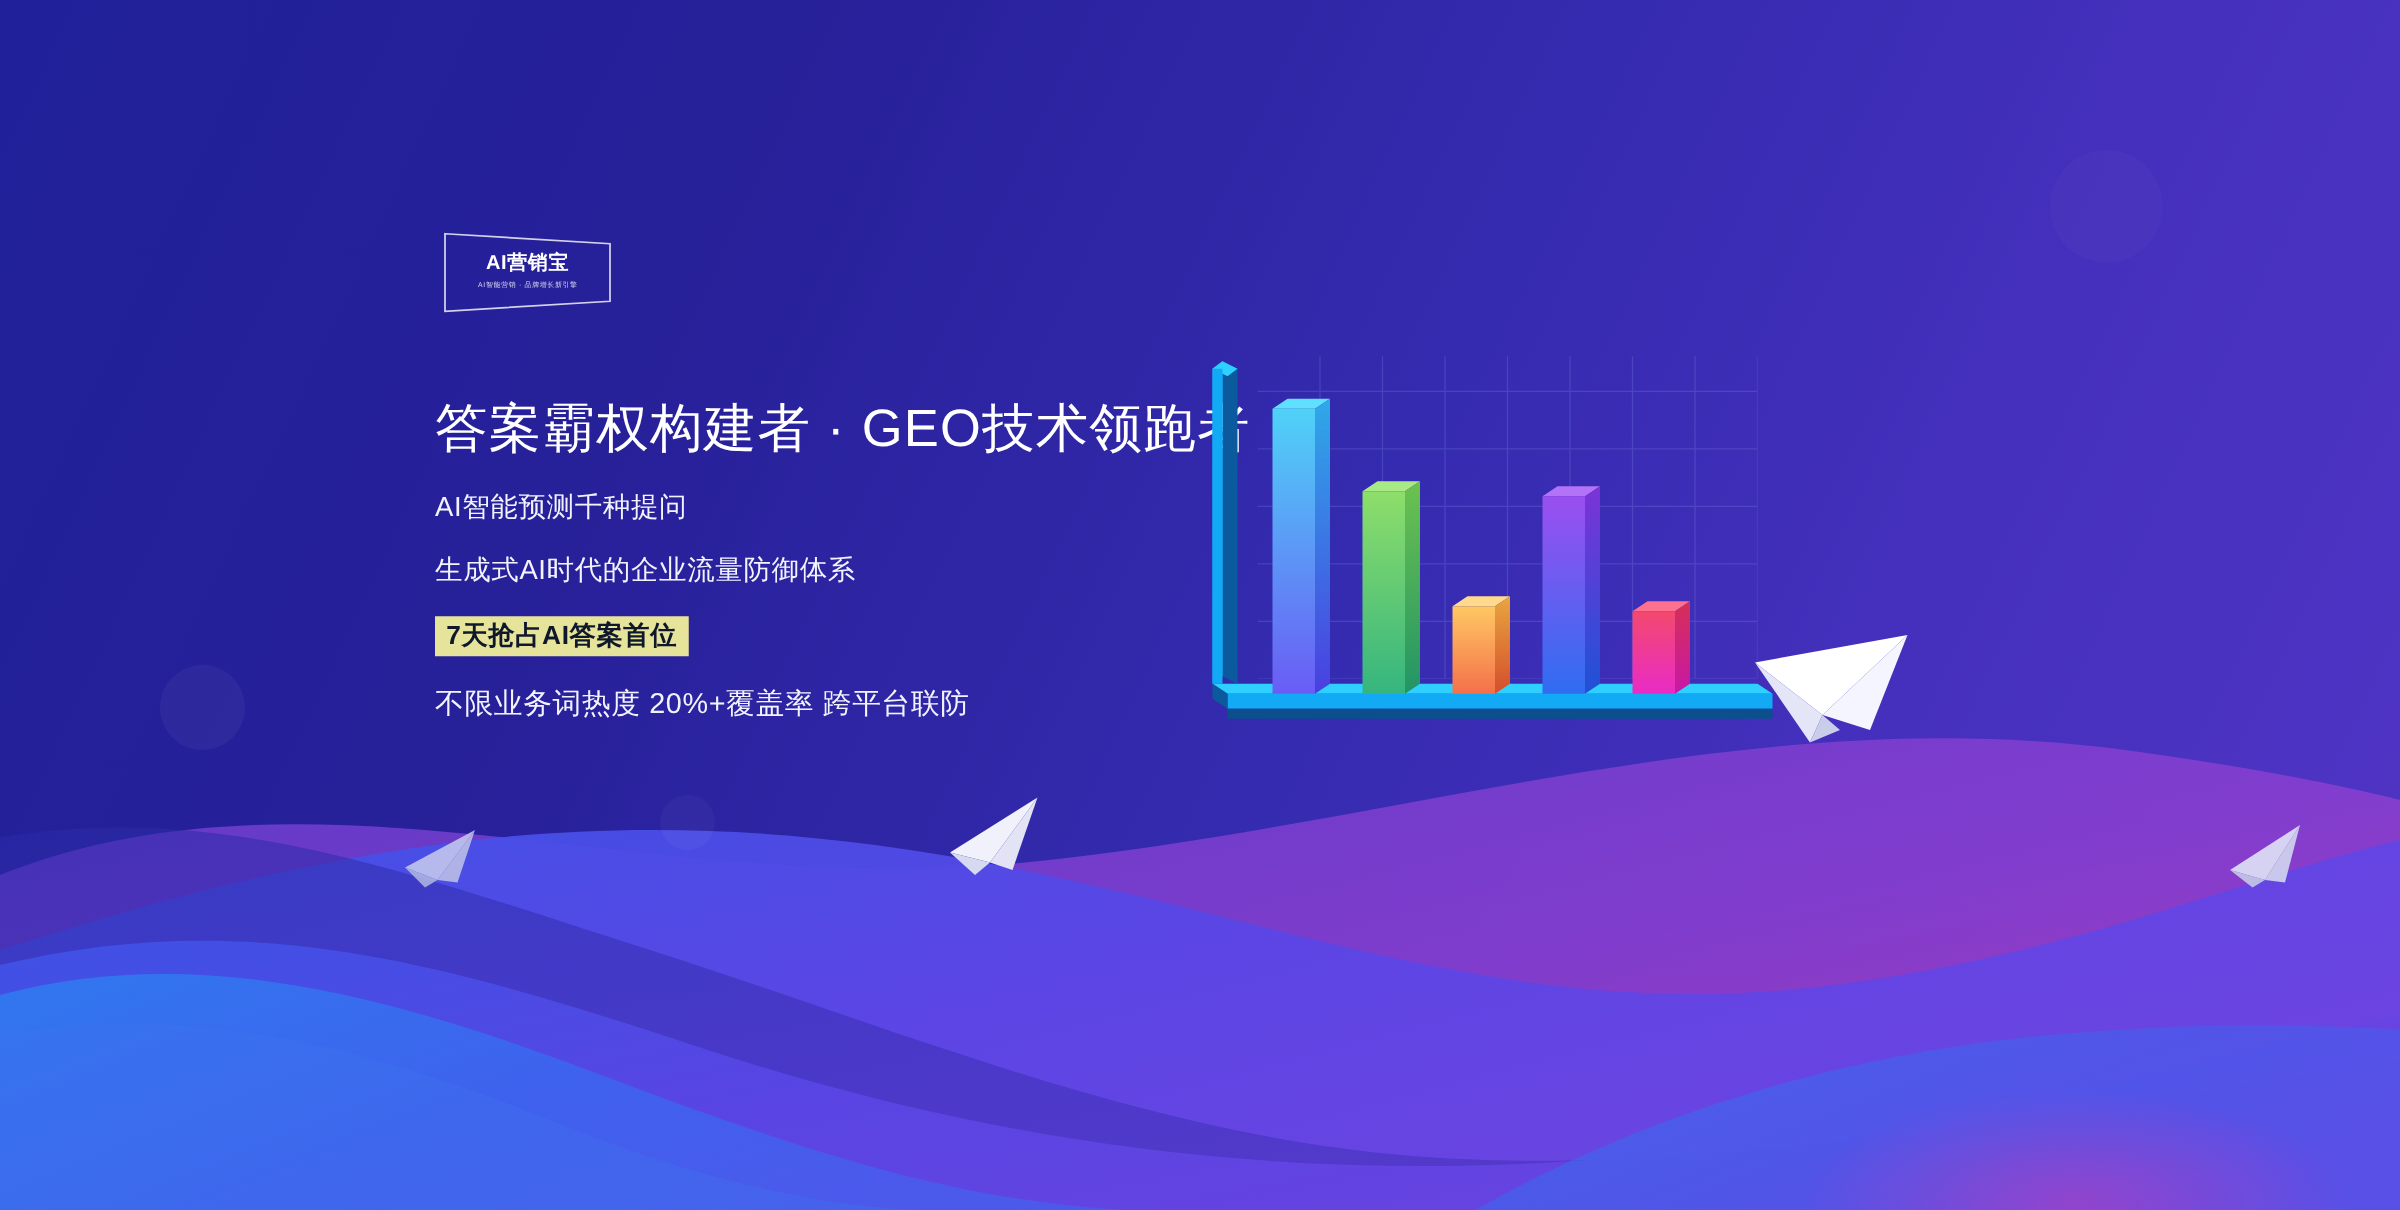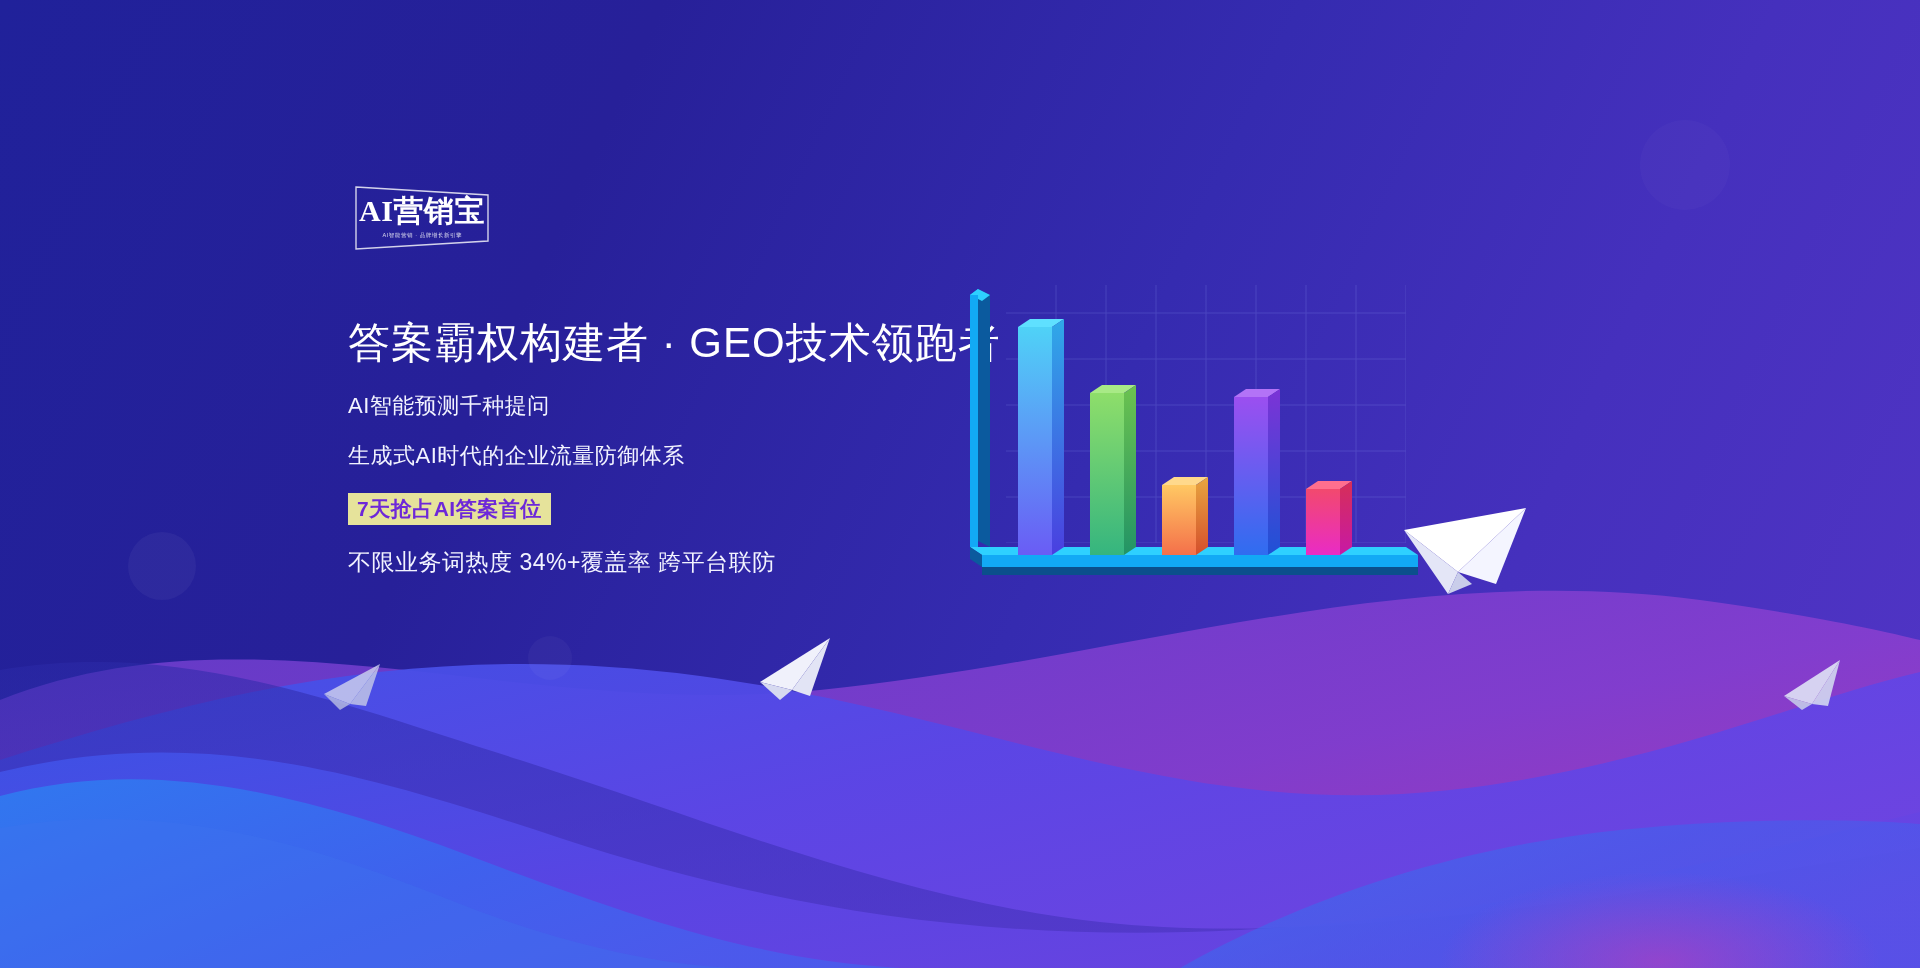--- a/index.html
+++ b/index.html
@@ -25,9 +25,9 @@
     display:flex; flex-direction:column; align-items:center; justify-content:center;
   }
   .logo-main {
-    color:#fff; font-size:30px; font-weight:700; letter-spacing:0.5px;
+    color:#fff; font-size:16px; font-weight:700; letter-spacing:0.5px;
     line-height:1; white-space:nowrap;
-    font-family:Liberation Serif, serif;
+    font-family:Liberation Sans, sans-serif;
   }
   .logo-sub {
     color:rgba(255,255,255,0.82); font-size:6px; letter-spacing:0.6px;

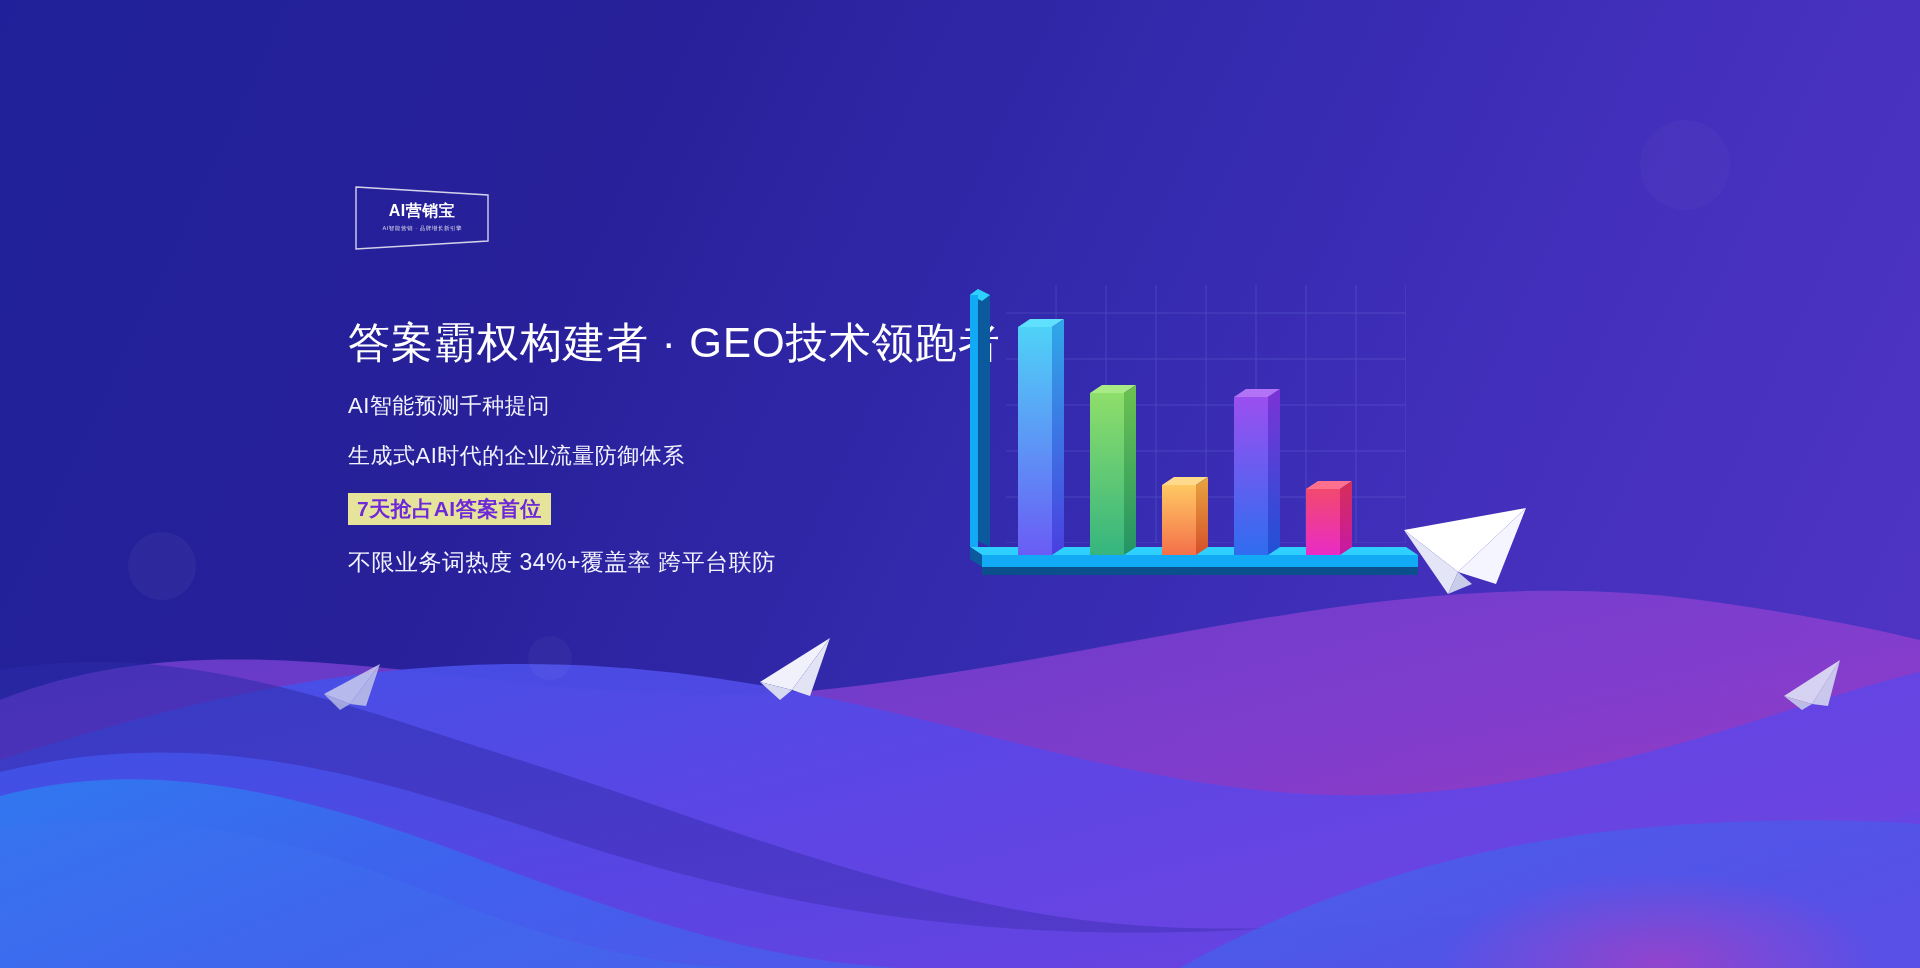--- a/index.html
+++ b/index.html
@@ -48,7 +48,7 @@
   #sub2 { margin-top:27px; }
   #highlight-wrap { margin-top:26px; }
   #highlight {
-    display:inline-block; background:#e6e39b; color:#6d28d9;
+    display:inline-block; background:#e6e39b; color:#0f172a;
     font-size:21px; font-weight:700; letter-spacing:0.5px;
     padding:5px 9px 6px 9px; line-height:1; white-space:nowrap;
   }

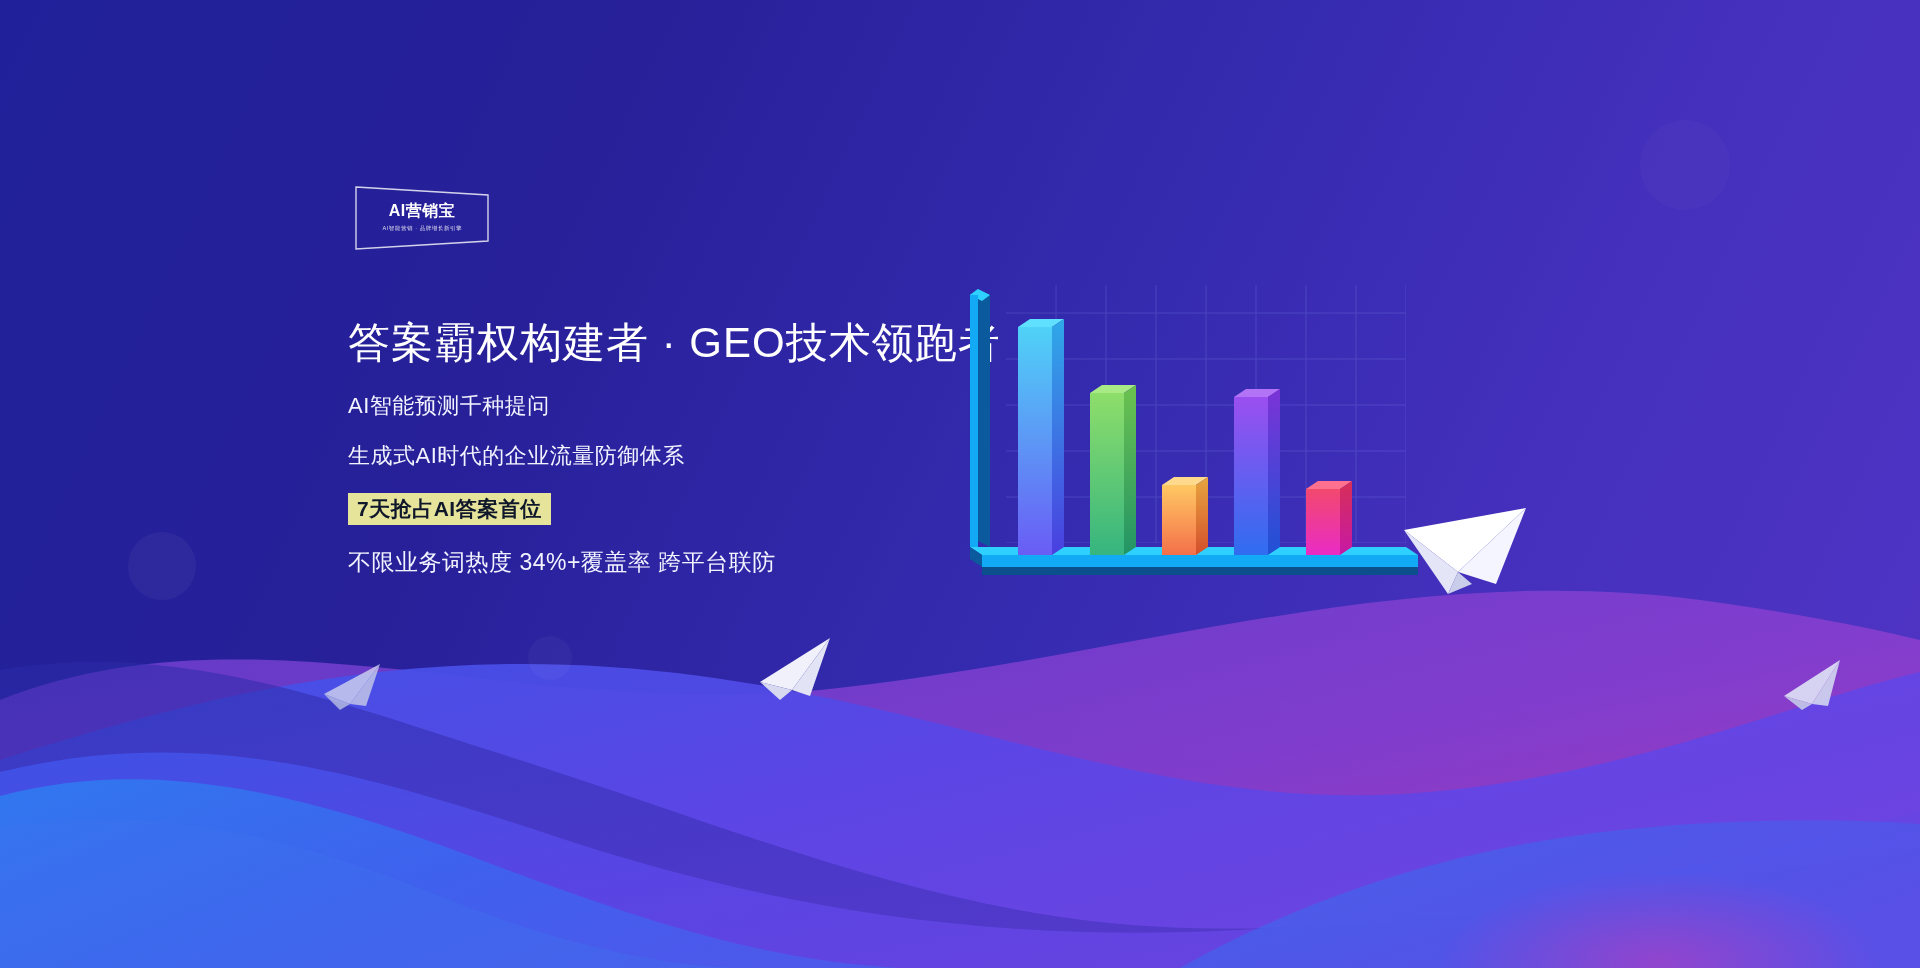--- a/index.html
+++ b/index.html
@@ -128,7 +128,7 @@
     <div id="highlight-wrap">
       <span id="highlight">7天抢占AI答案首位</span>
     </div>
-    <div class="sub-line" id="sub3">不限业务词热度 34%+覆盖率 跨平台联防</div>
+    <div class="sub-line" id="sub3">不限业务词热度 20%+覆盖率 跨平台联防</div>
   </div>
 
   <div id="chart">

